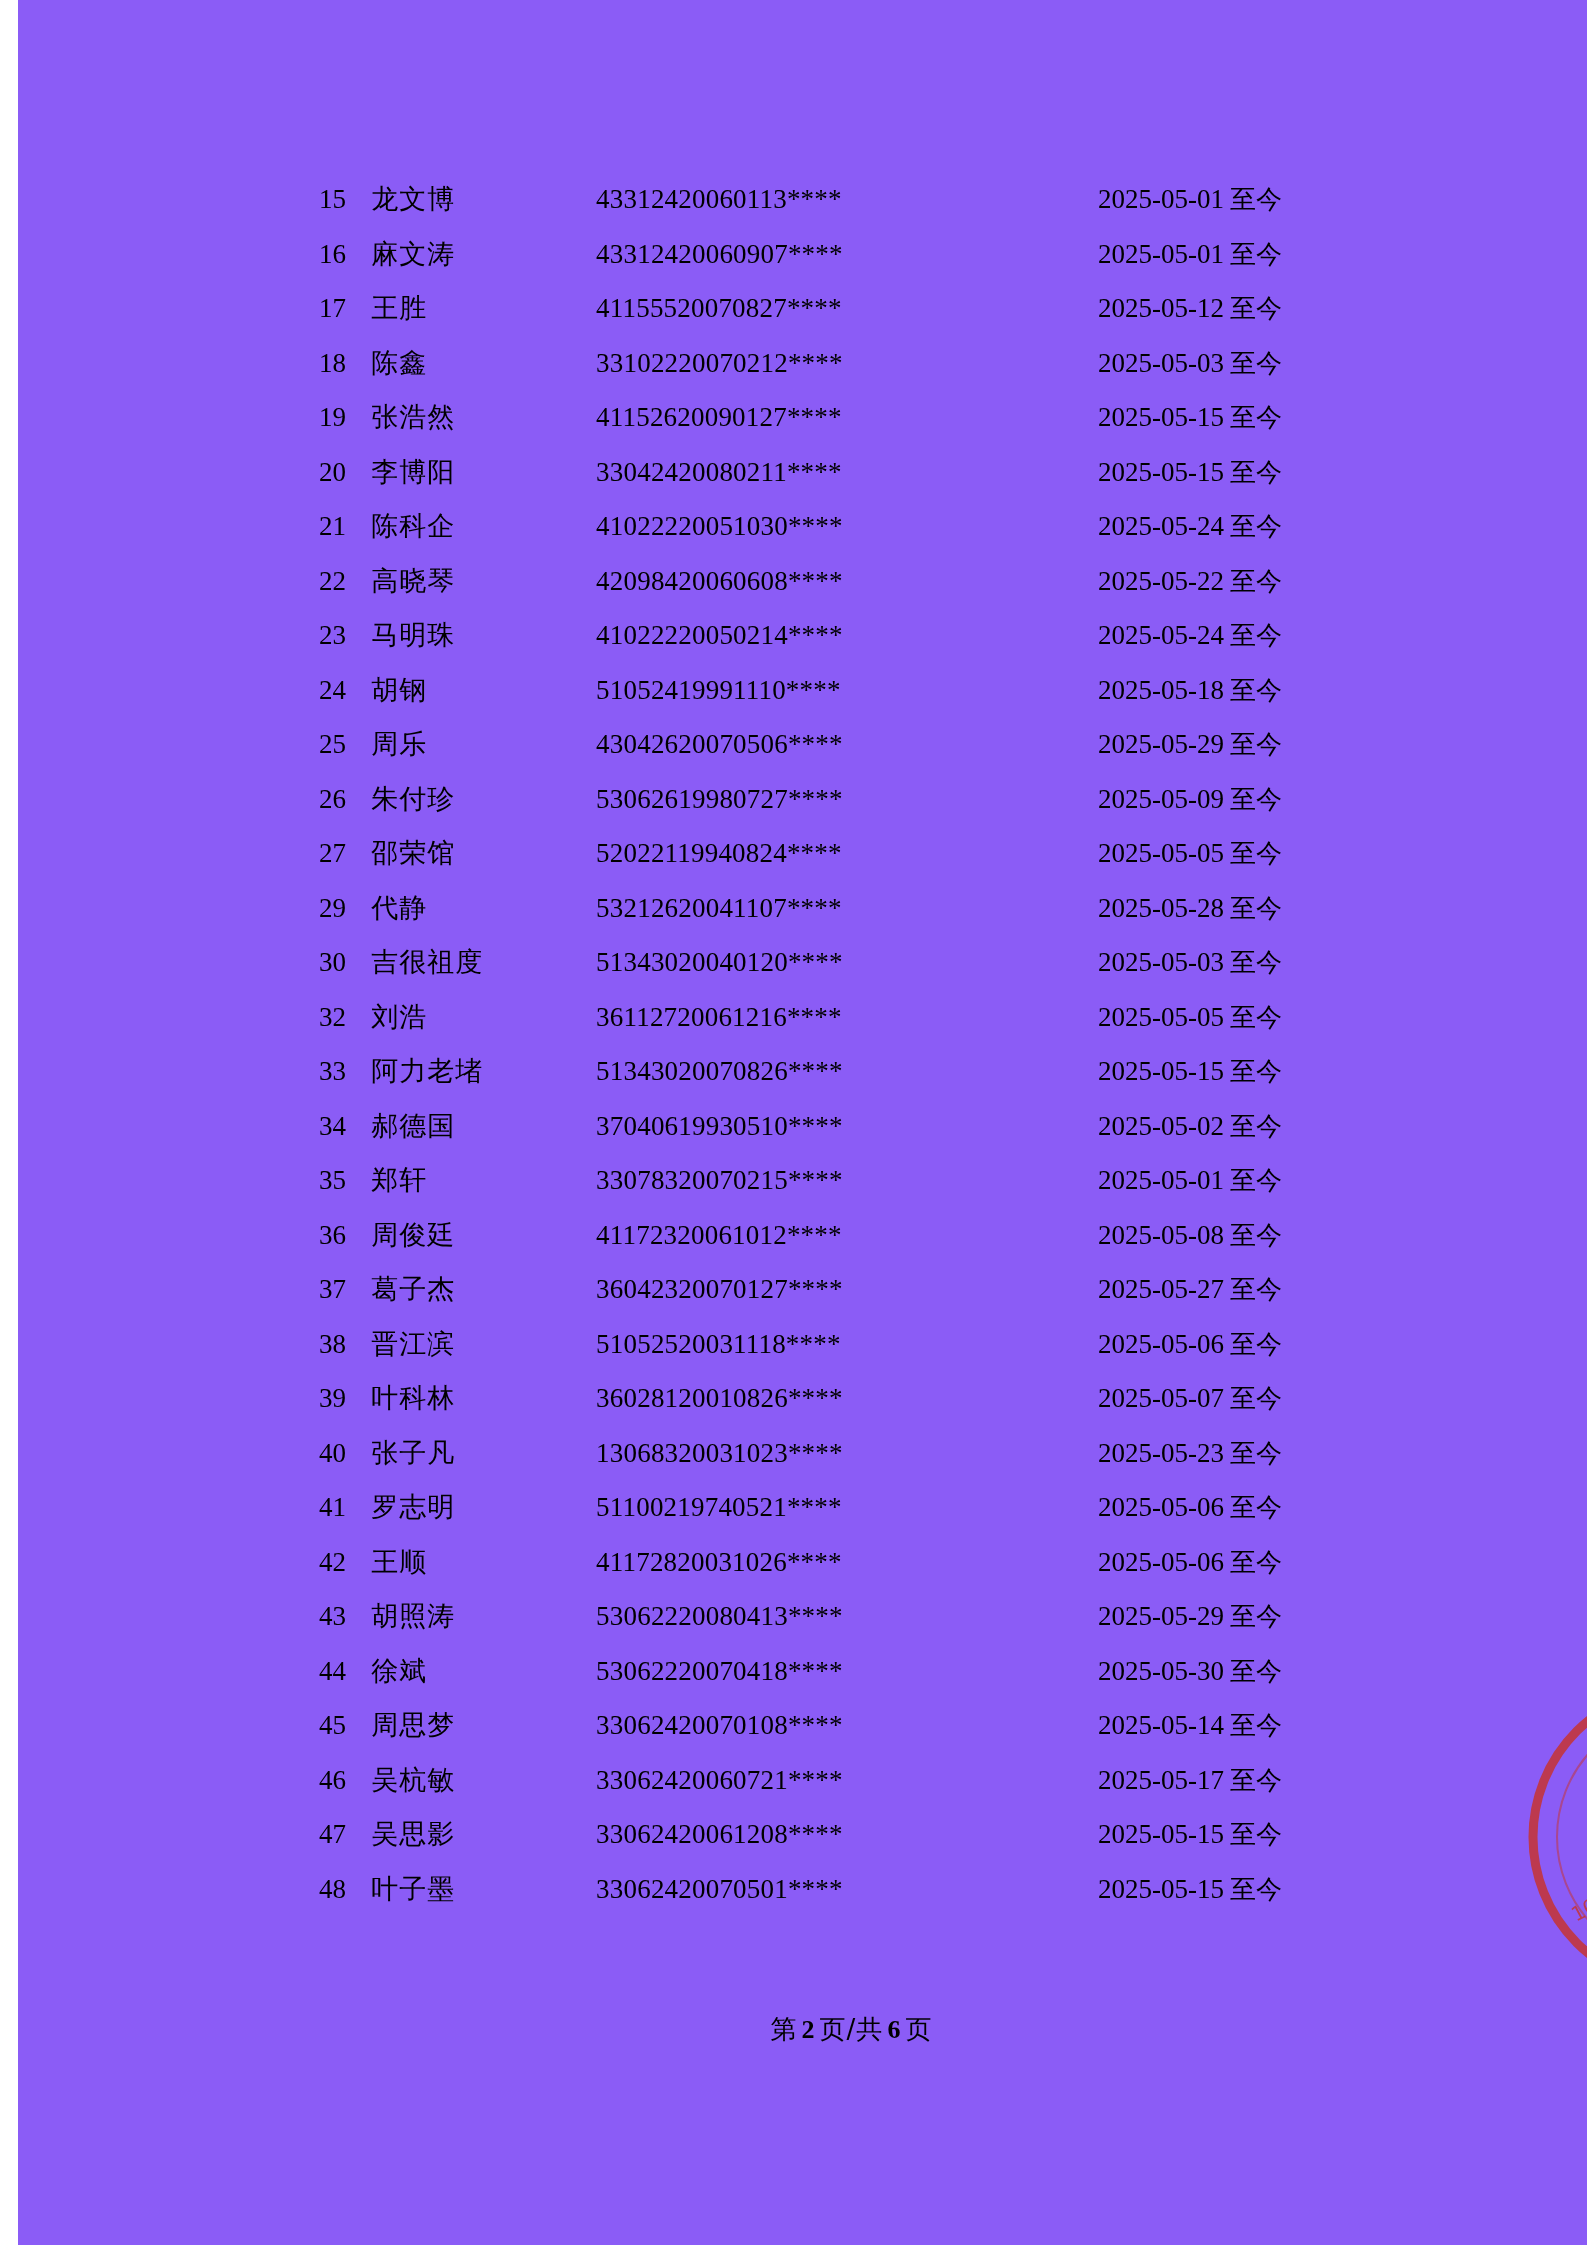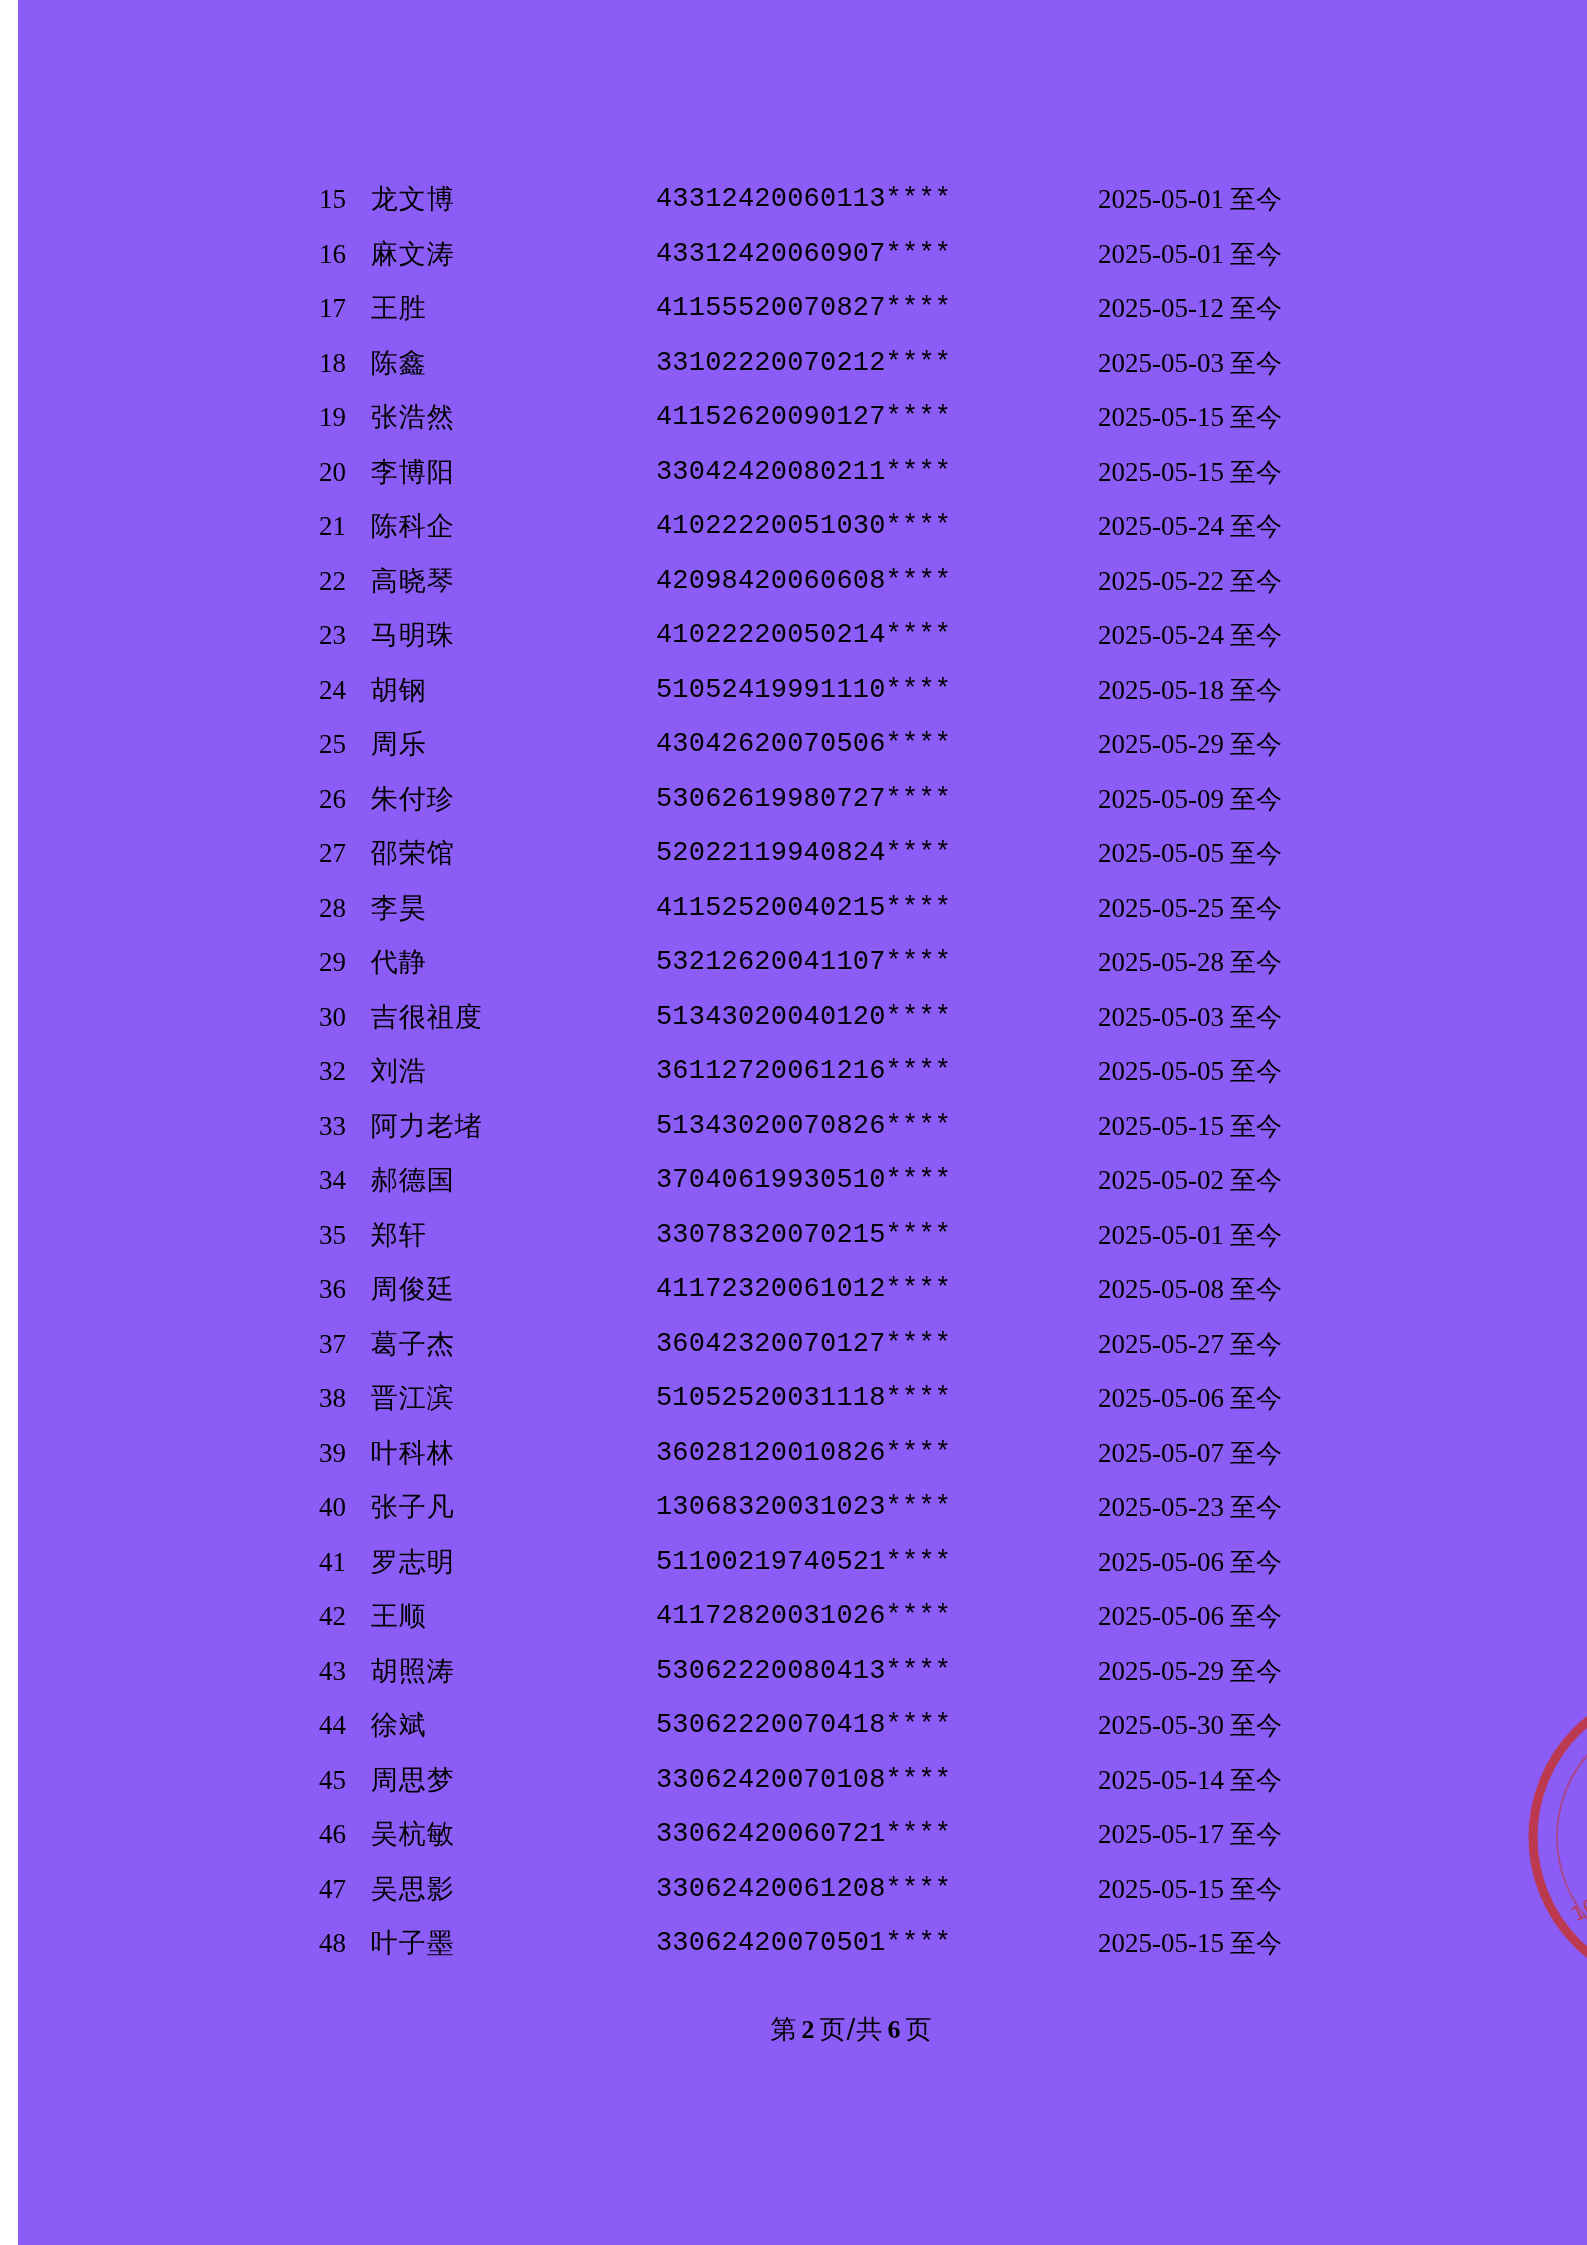--- a/index.html
+++ b/index.html
@@ -57,9 +57,9 @@
   }
   .col-id {
     width: 360px;
-    text-align: right;
+    text-align: left;
     padding-left: 20px !important;
-    font-family: Liberation Mono, monospace;
+    font-family: Liberation Serif, serif;
     letter-spacing: 0.2px;
   }
   .col-date {

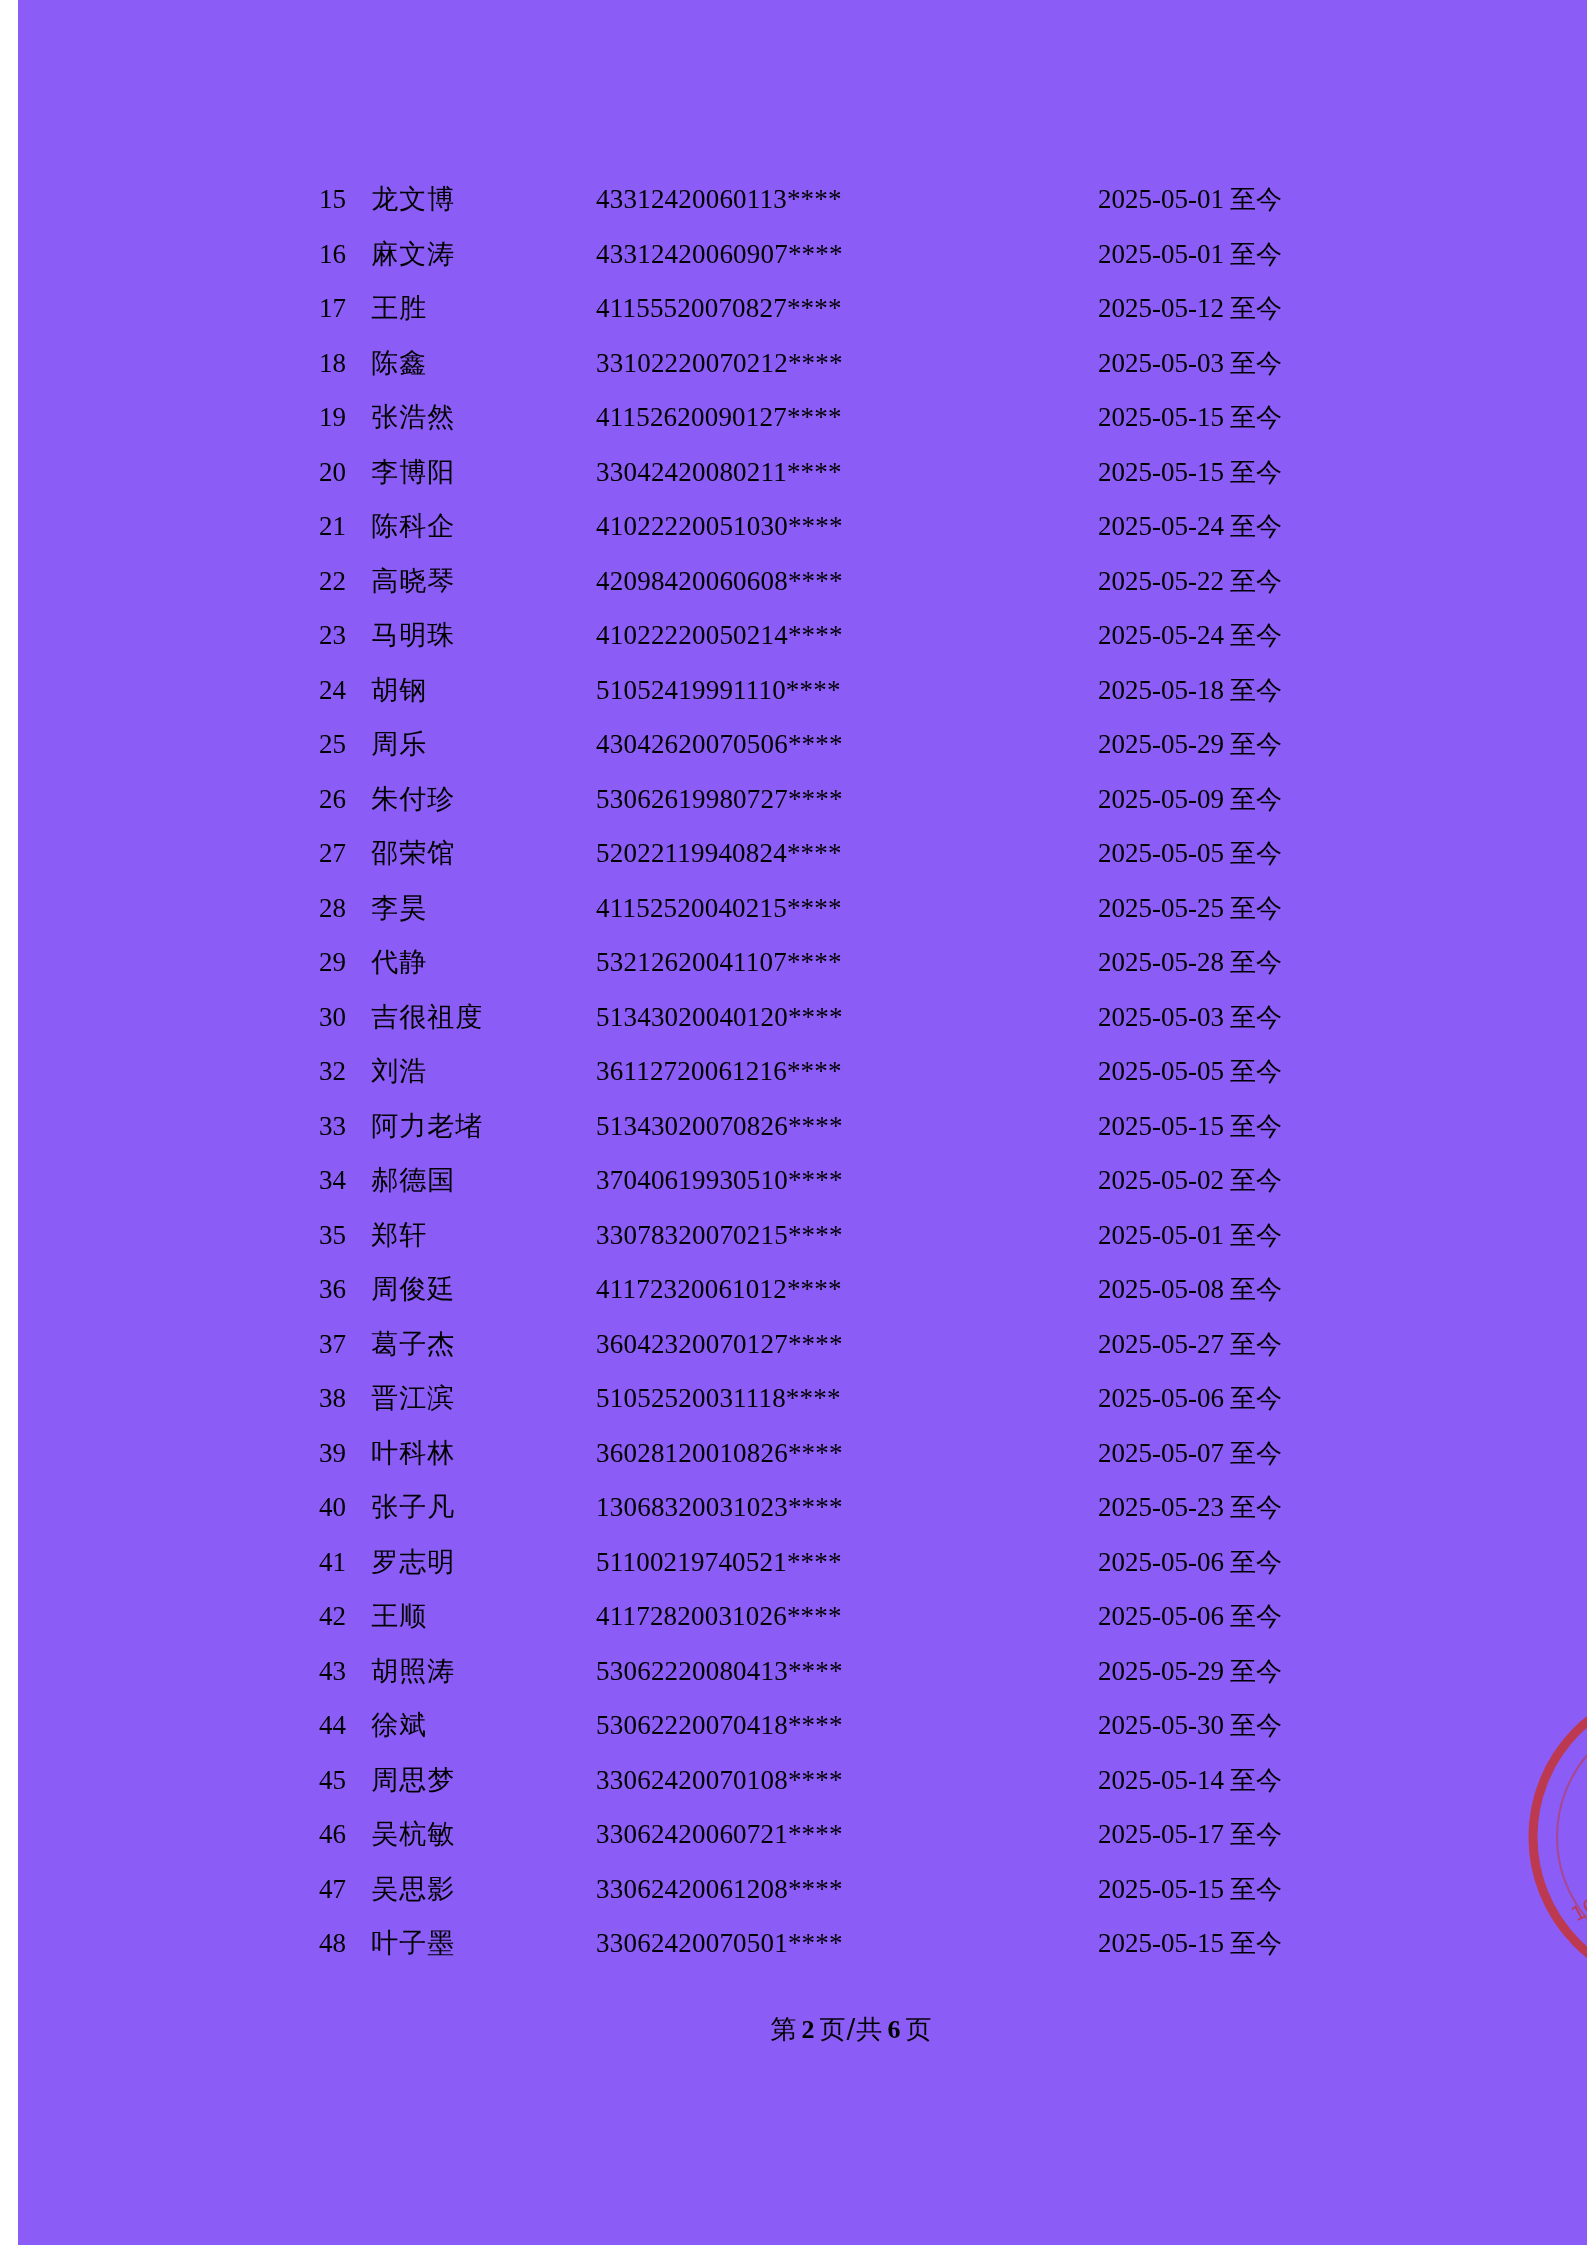--- a/index.html
+++ b/index.html
@@ -194,12 +194,6 @@
         <td class="col-date"><span class="date-wrap"><span>2025-05-05</span><span class="date-suffix">至今</span></span></td>
       </tr>
       <tr>
-        <td class="col-index">28</td>
-        <td class="col-name">李昊</td>
-        <td class="col-id">41152520040215****</td>
-        <td class="col-date"><span class="date-wrap"><span>2025-05-25</span><span class="date-suffix">至今</span></span></td>
-      </tr>
-      <tr>
         <td class="col-index">29</td>
         <td class="col-name">代静</td>
         <td class="col-id">53212620041107****</td>

